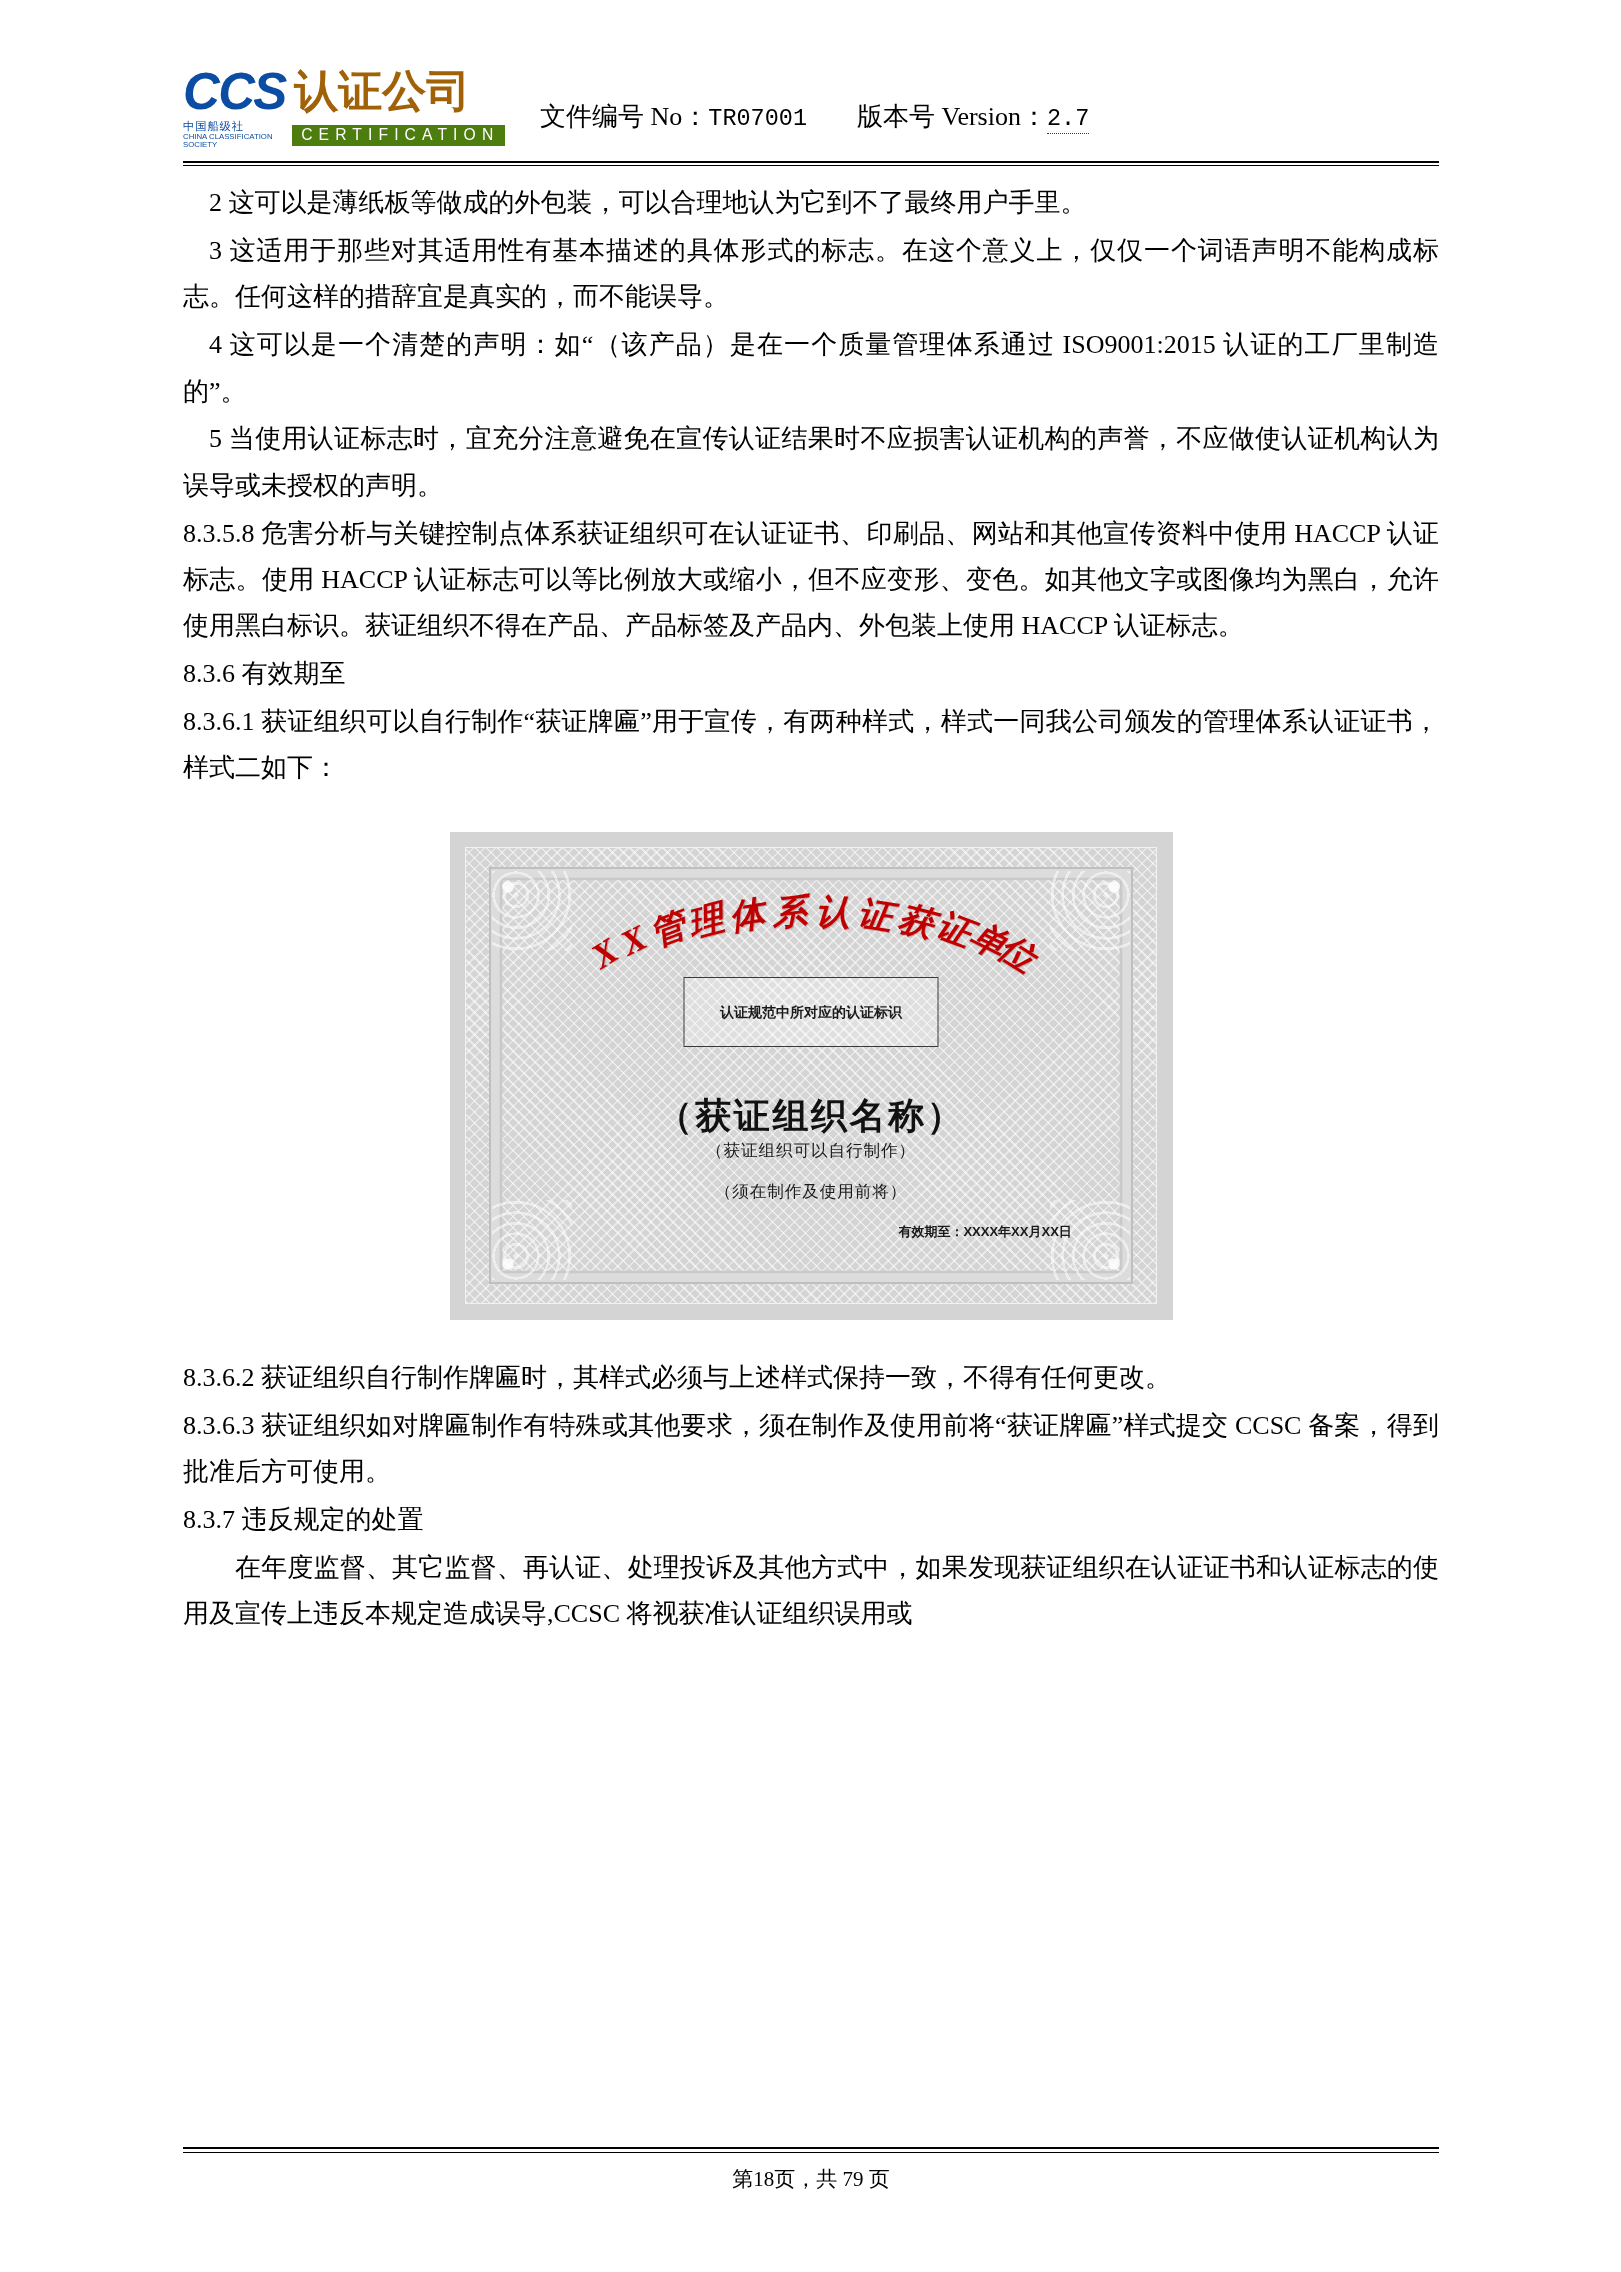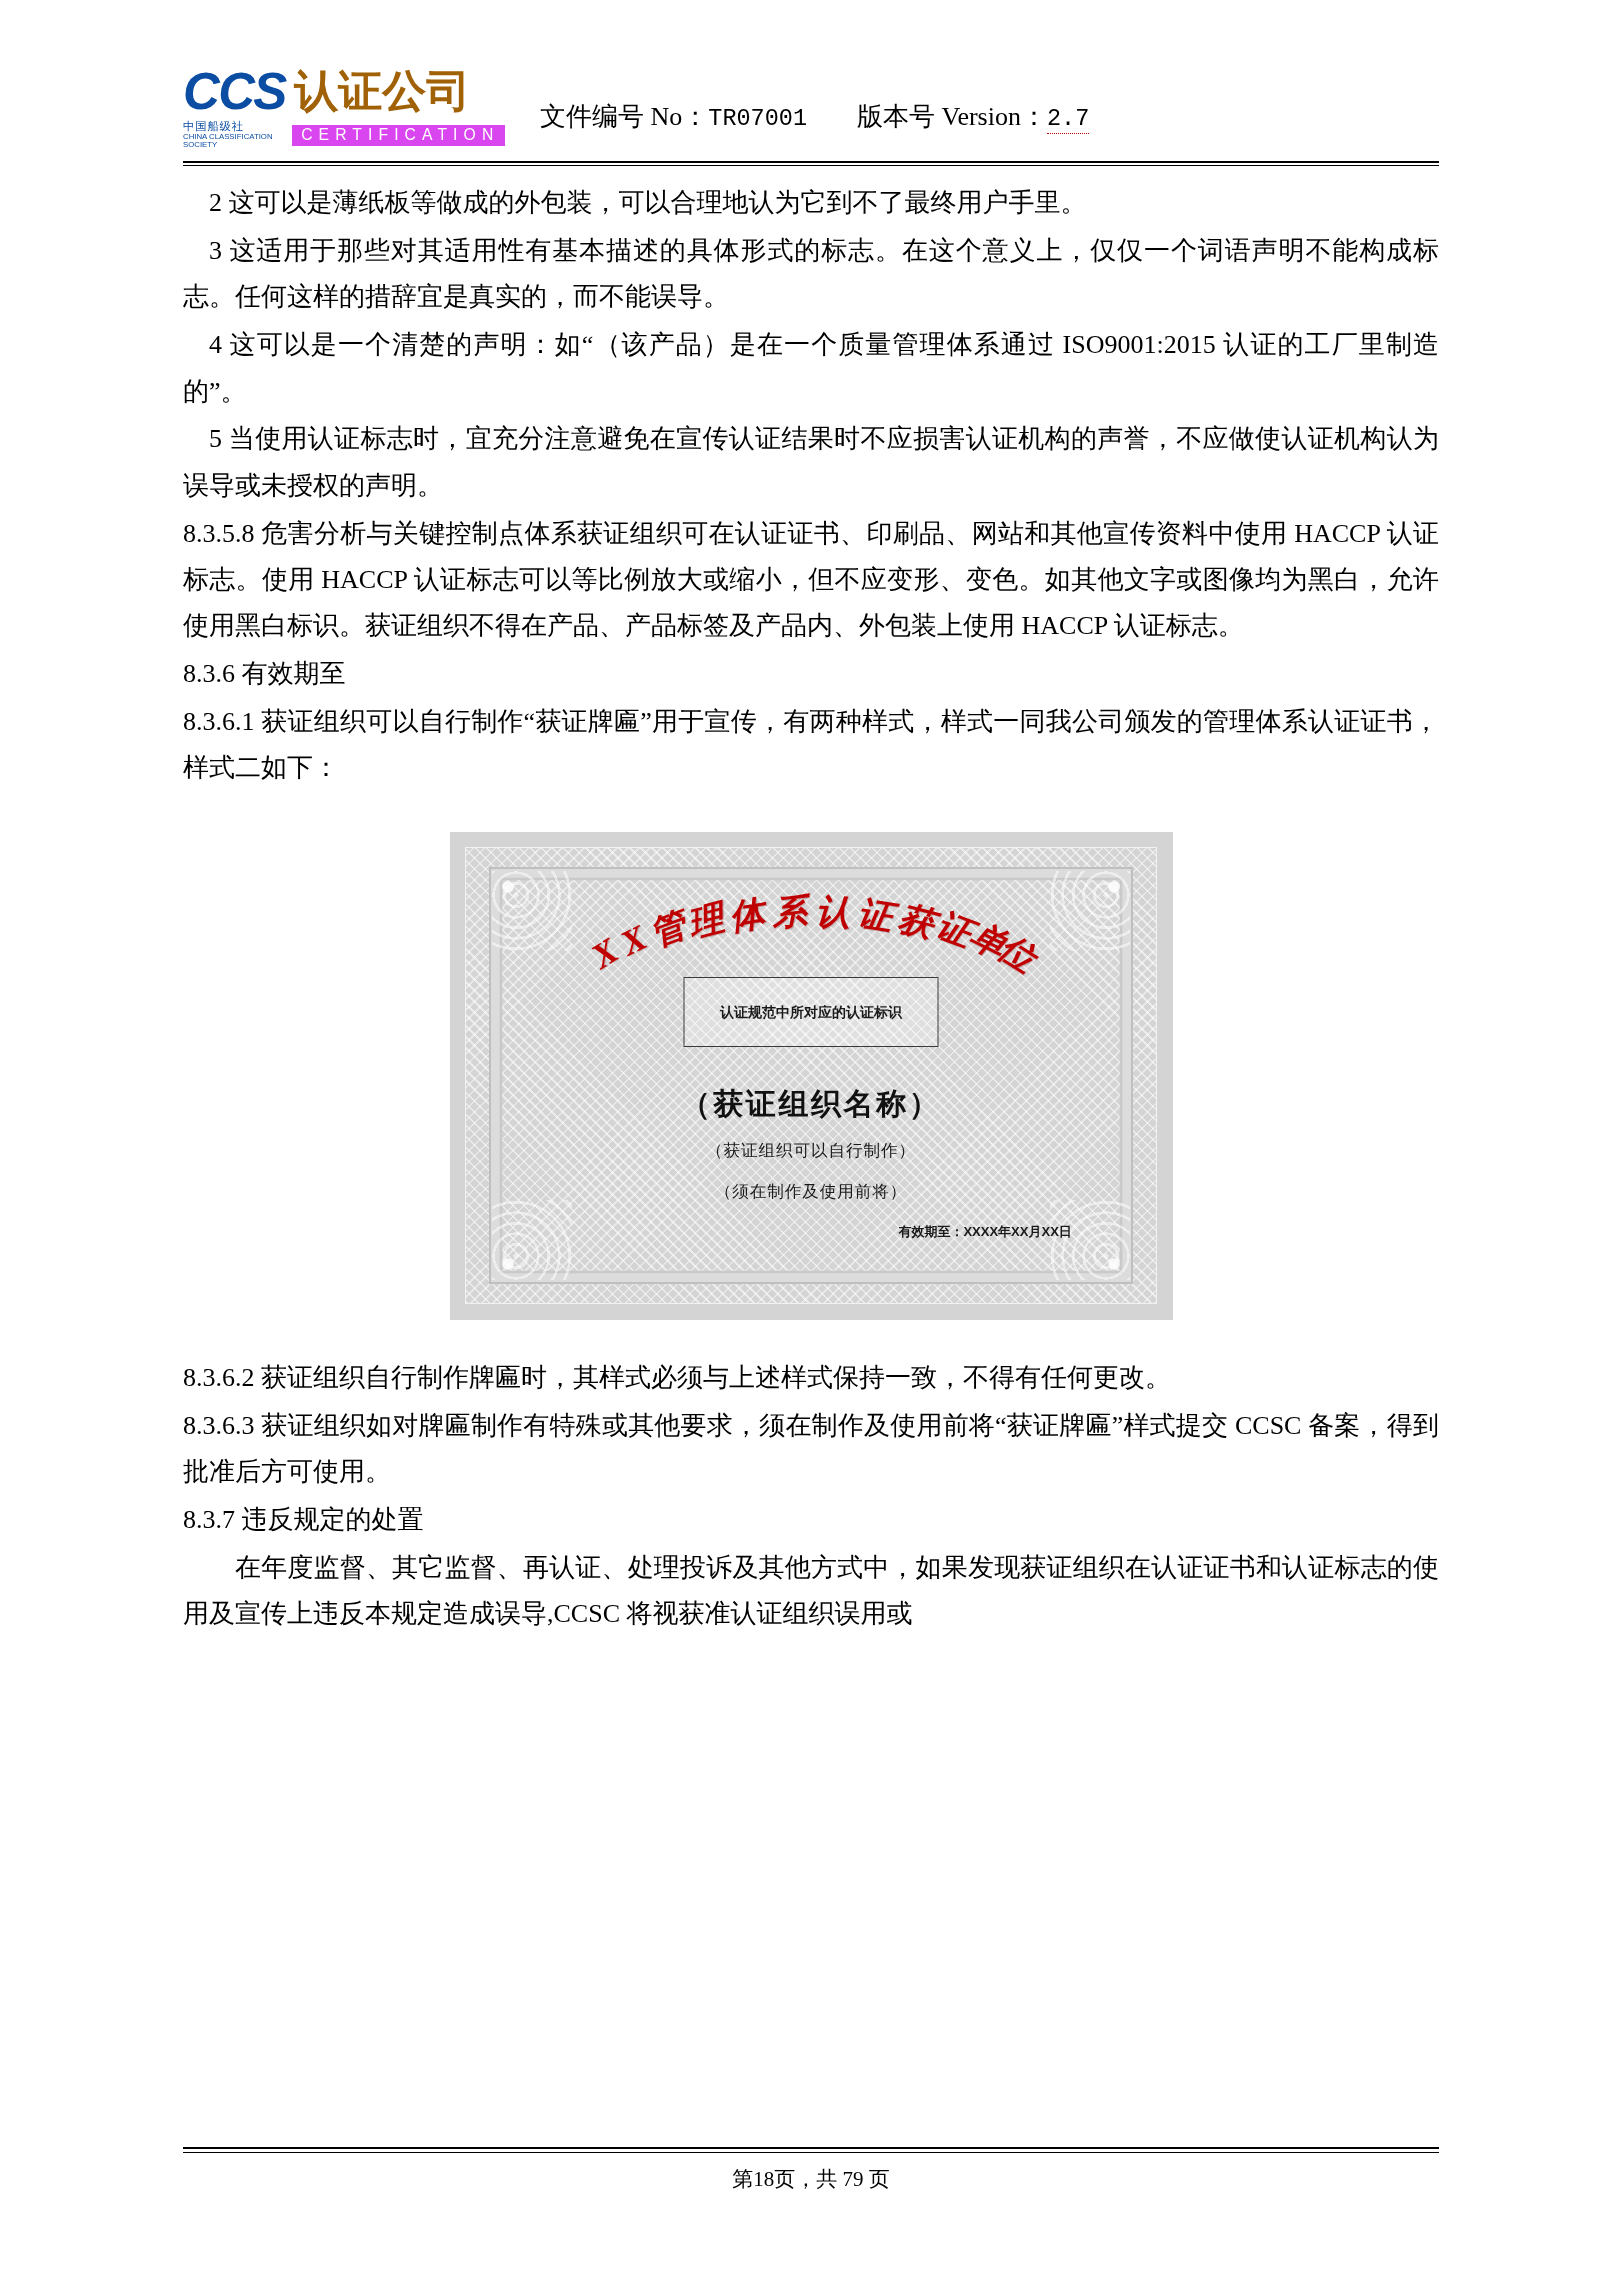--- a/index.html
+++ b/index.html
@@ -76,7 +76,7 @@
     letter-spacing: 0.9px;
   }
   .cert-band {
-    background: #d946ef;
+    background: #4d7c0f;
     color: #ffffff;
     font-family: "Liberation Sans", sans-serif;
     font-size: 15.7px;

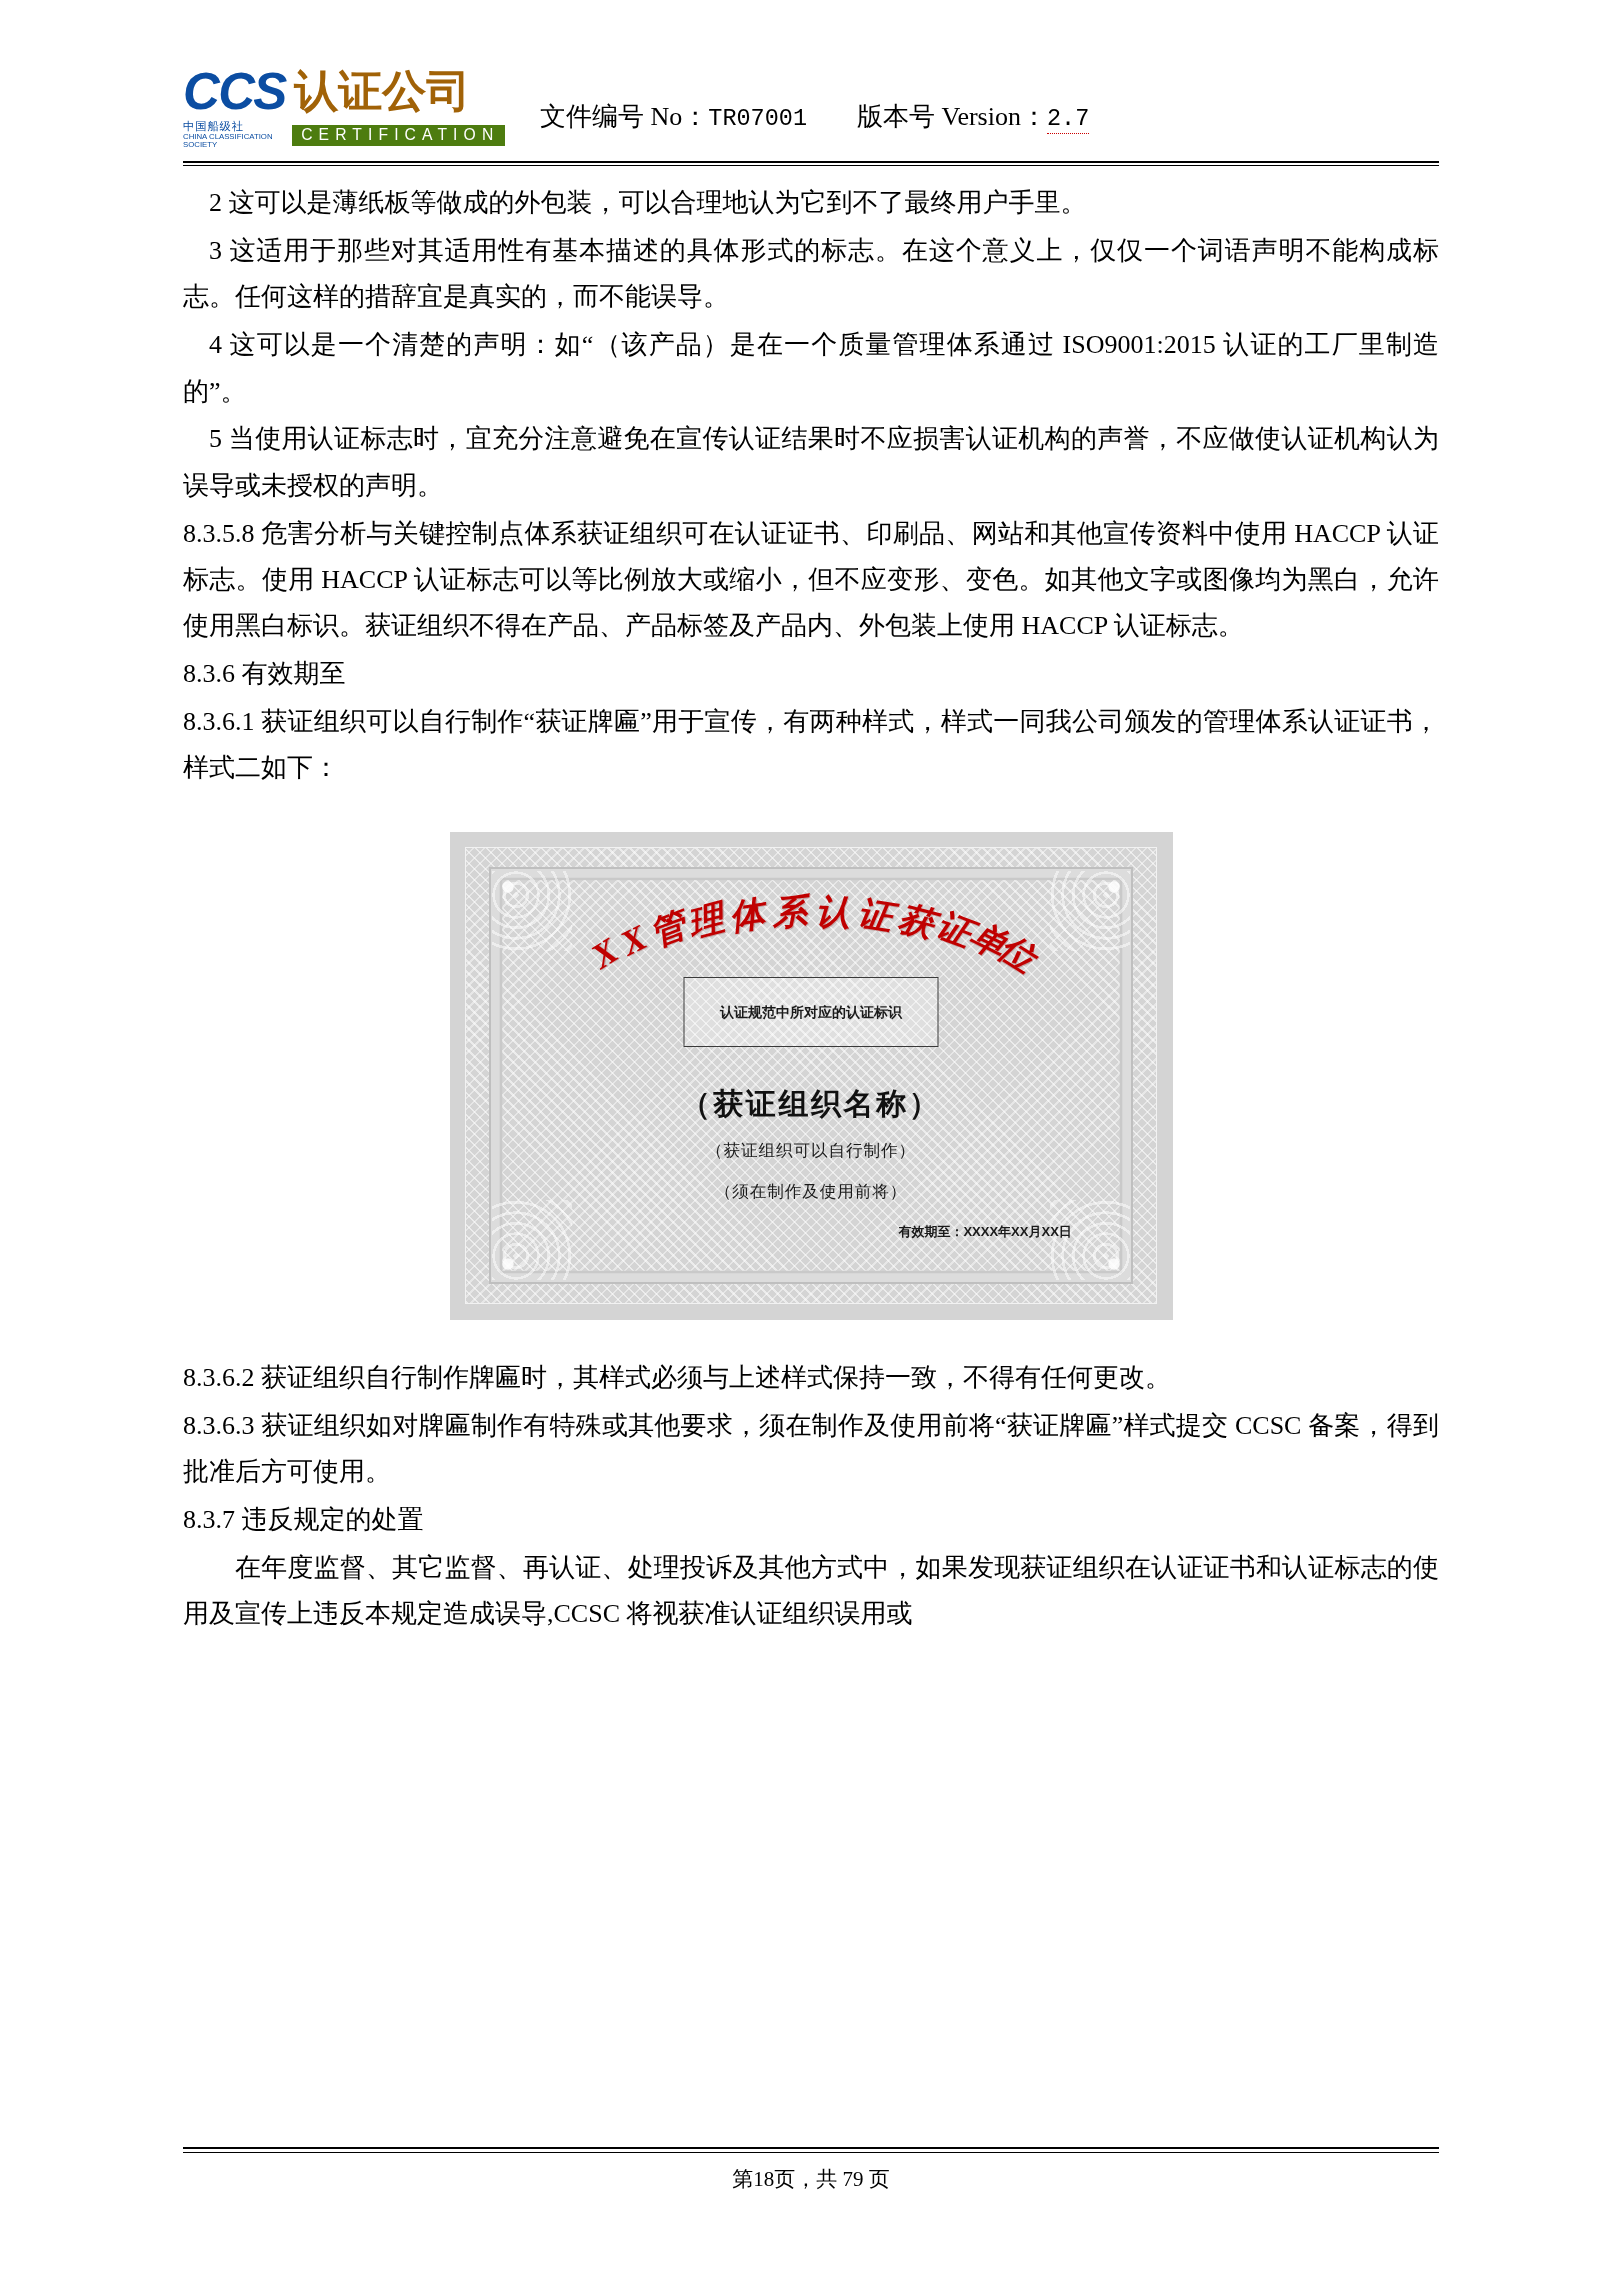--- a/index.html
+++ b/index.html
@@ -222,11 +222,11 @@
   .plaque-org {
     position: absolute;
     left: 0; right: 0;
-    top: 229px;
+    top: 236px;
     text-align: center;
     font-family: "Liberation Serif", serif;
     font-weight: bold;
-    font-size: 30px;
+    font-size: 36px;
     letter-spacing: 2.6px;
     color: #111;
   }

